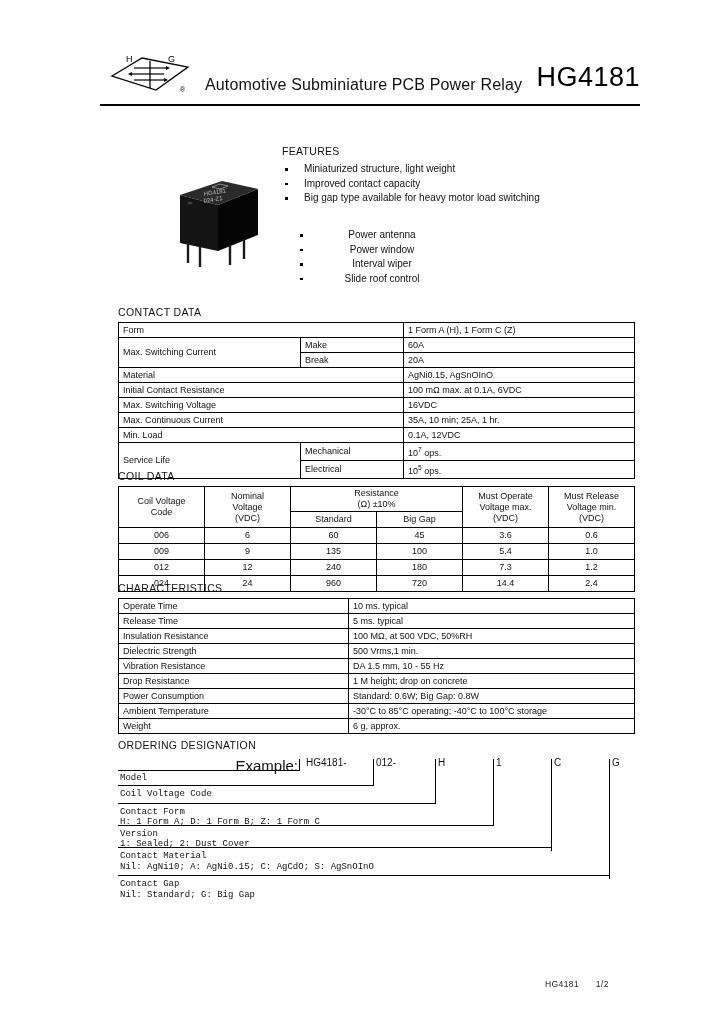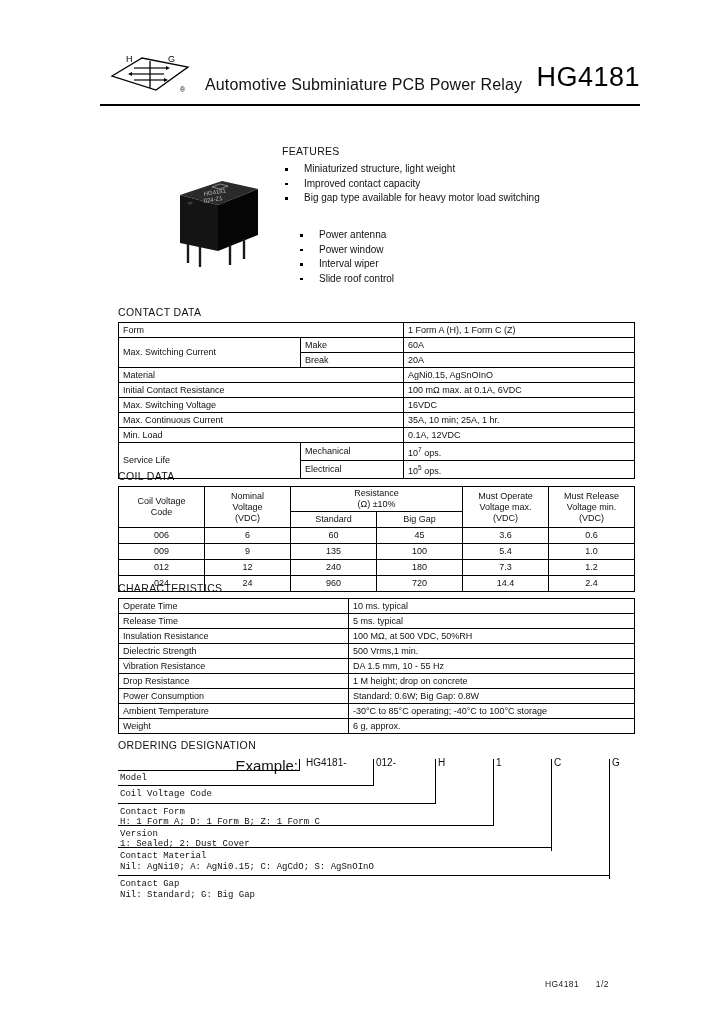--- a/index.html
+++ b/index.html
@@ -116,7 +116,7 @@
     display: flex;
     margin-top: 5px;
   }
-  .apps-cols .col-a { width: 148px; }
+  .apps-cols .col-a { width: 148px; text-align: center; }
   .apps-cols .col-b { width: 190px; }
   .apps-cols ul { margin: 0; padding: 0; list-style: none; }
   .apps-cols li {

